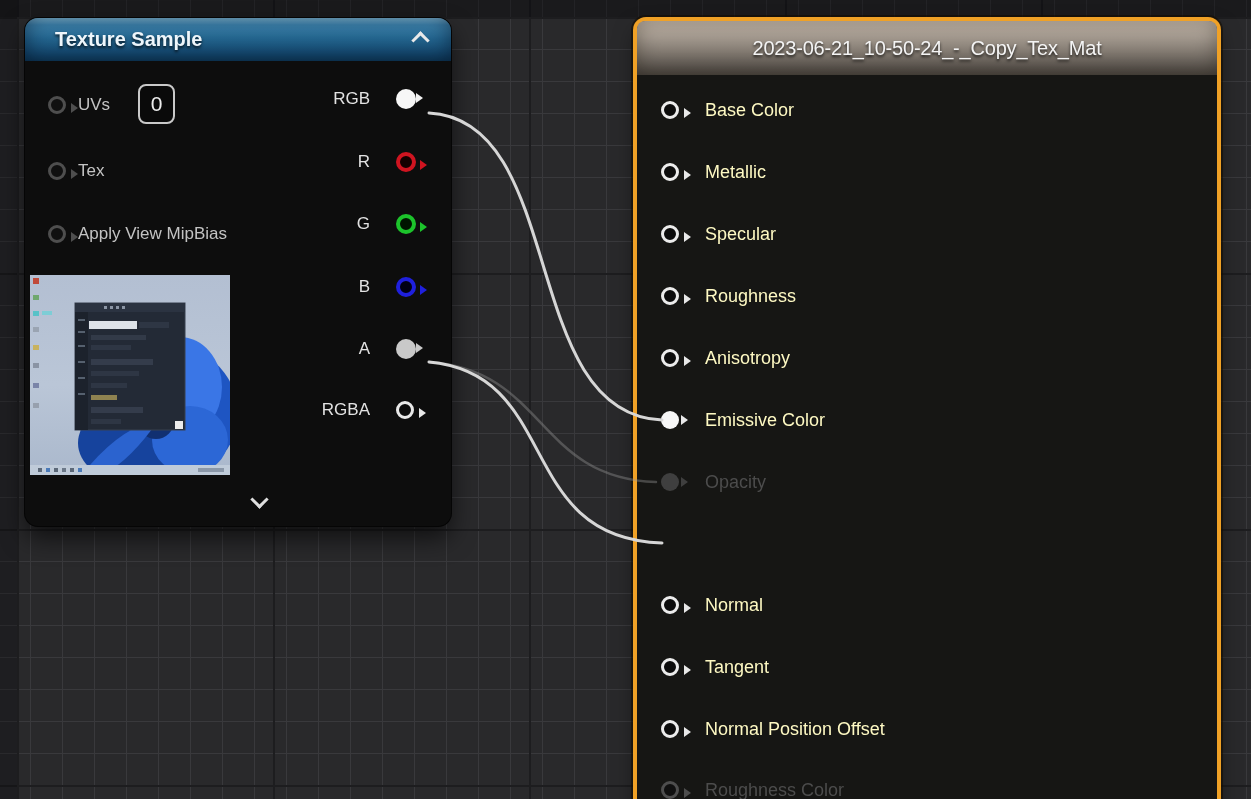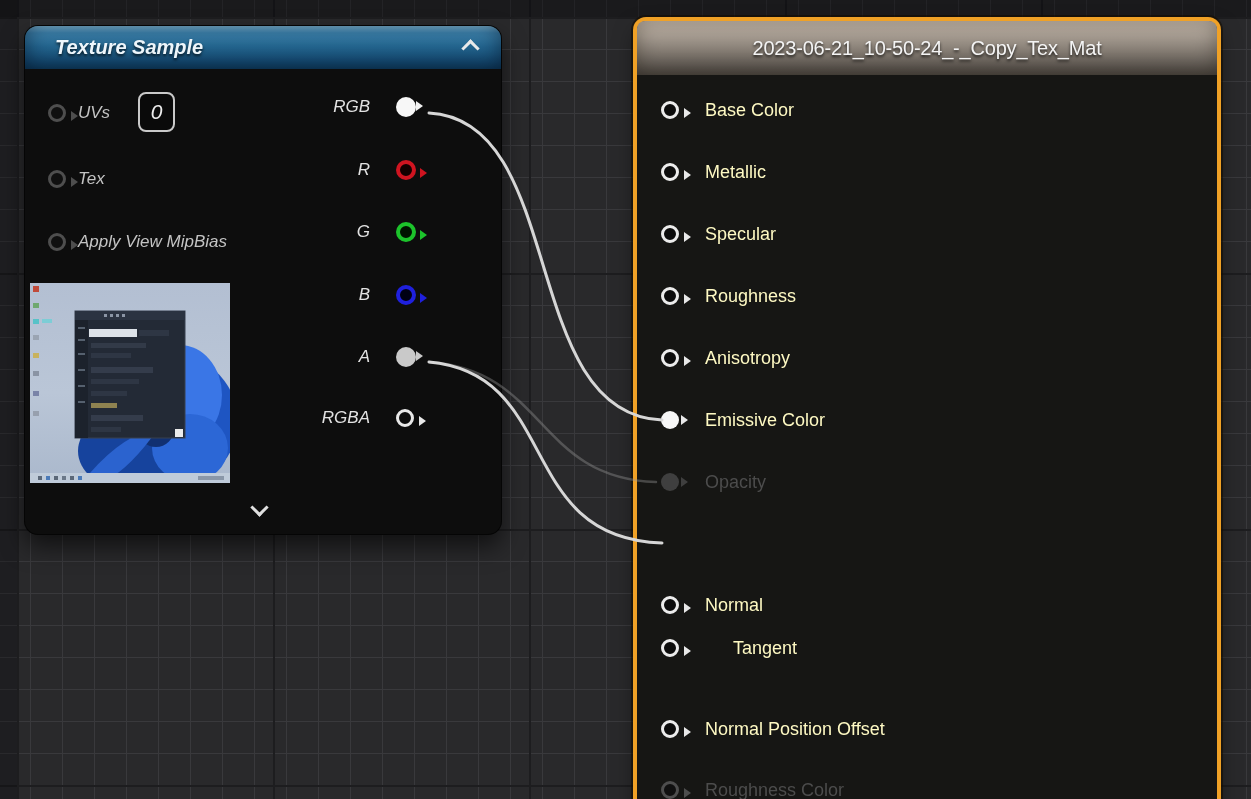--- a/index.html
+++ b/index.html
@@ -32,8 +32,8 @@
   .pin.dim-solid .arr{border-left-color:#3f3f3f;}
 
   
-  #tex-node{left:25px;top:26px;width:476px;height:508px;background:#0d0d0d;
-    box-shadow:0 0 0 1px #050505,0 12px 24px rgba(0,0,0,.6);font-style:italic;}
+  #tex-node{left:25px;top:18px;width:426px;height:508px;background:#0d0d0d;
+    box-shadow:0 0 0 1px #050505,0 12px 24px rgba(0,0,0,.6);}
   #tex-header{position:absolute;left:0;top:0;width:100%;height:43px;border-radius:13px 13px 0 0;
     background:linear-gradient(180deg,#7fbbda 0%,#3f87b2 16%,#23658f 48%,#154b72 82%,#0f3e60 100%);
     box-shadow:inset 0 0 22px rgba(0,10,25,.55);}

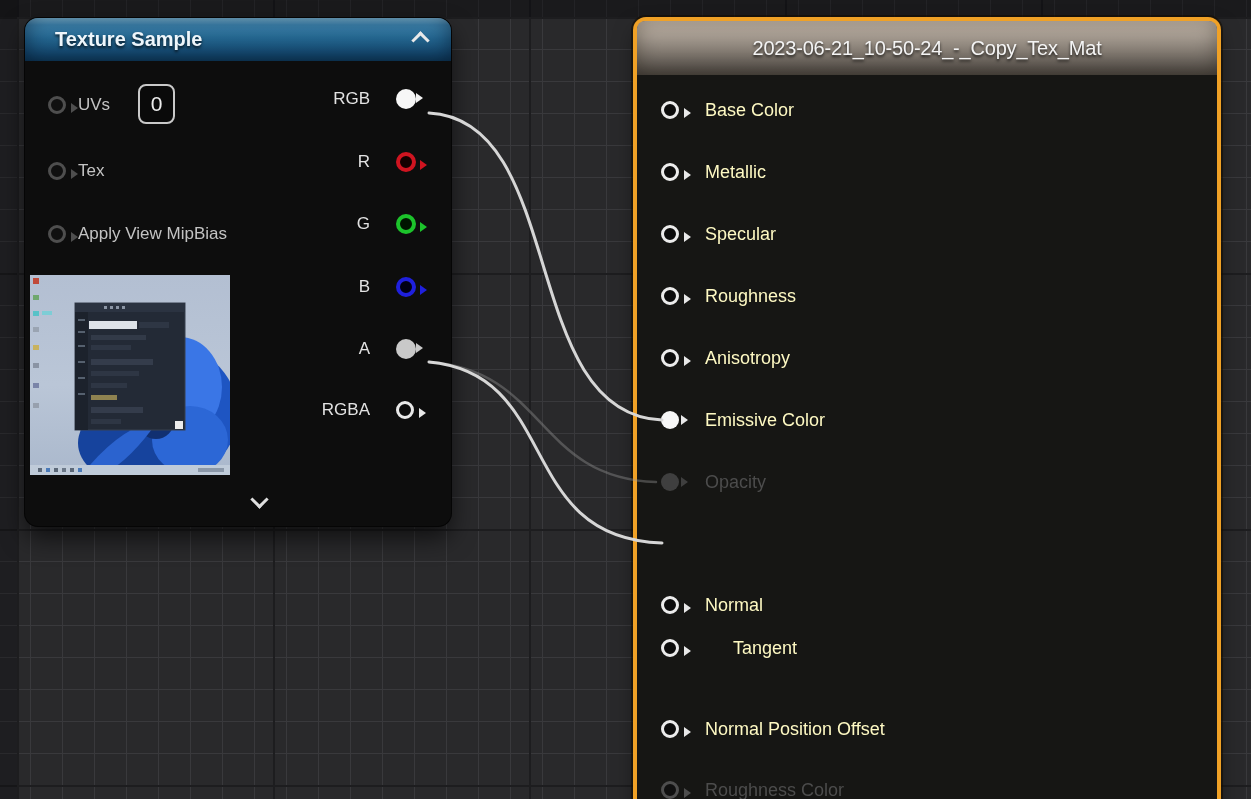--- a/index.html
+++ b/index.html
@@ -279,7 +279,7 @@
         </span>
       <span class="m-label">Normal</span>
     </div>
-    <div class="row" style="top:612px;gap:28px;">
+    <div class="row" style="top:631px;">
       <span class="pin ring">
           <span class="arr"></span>
         </span>

